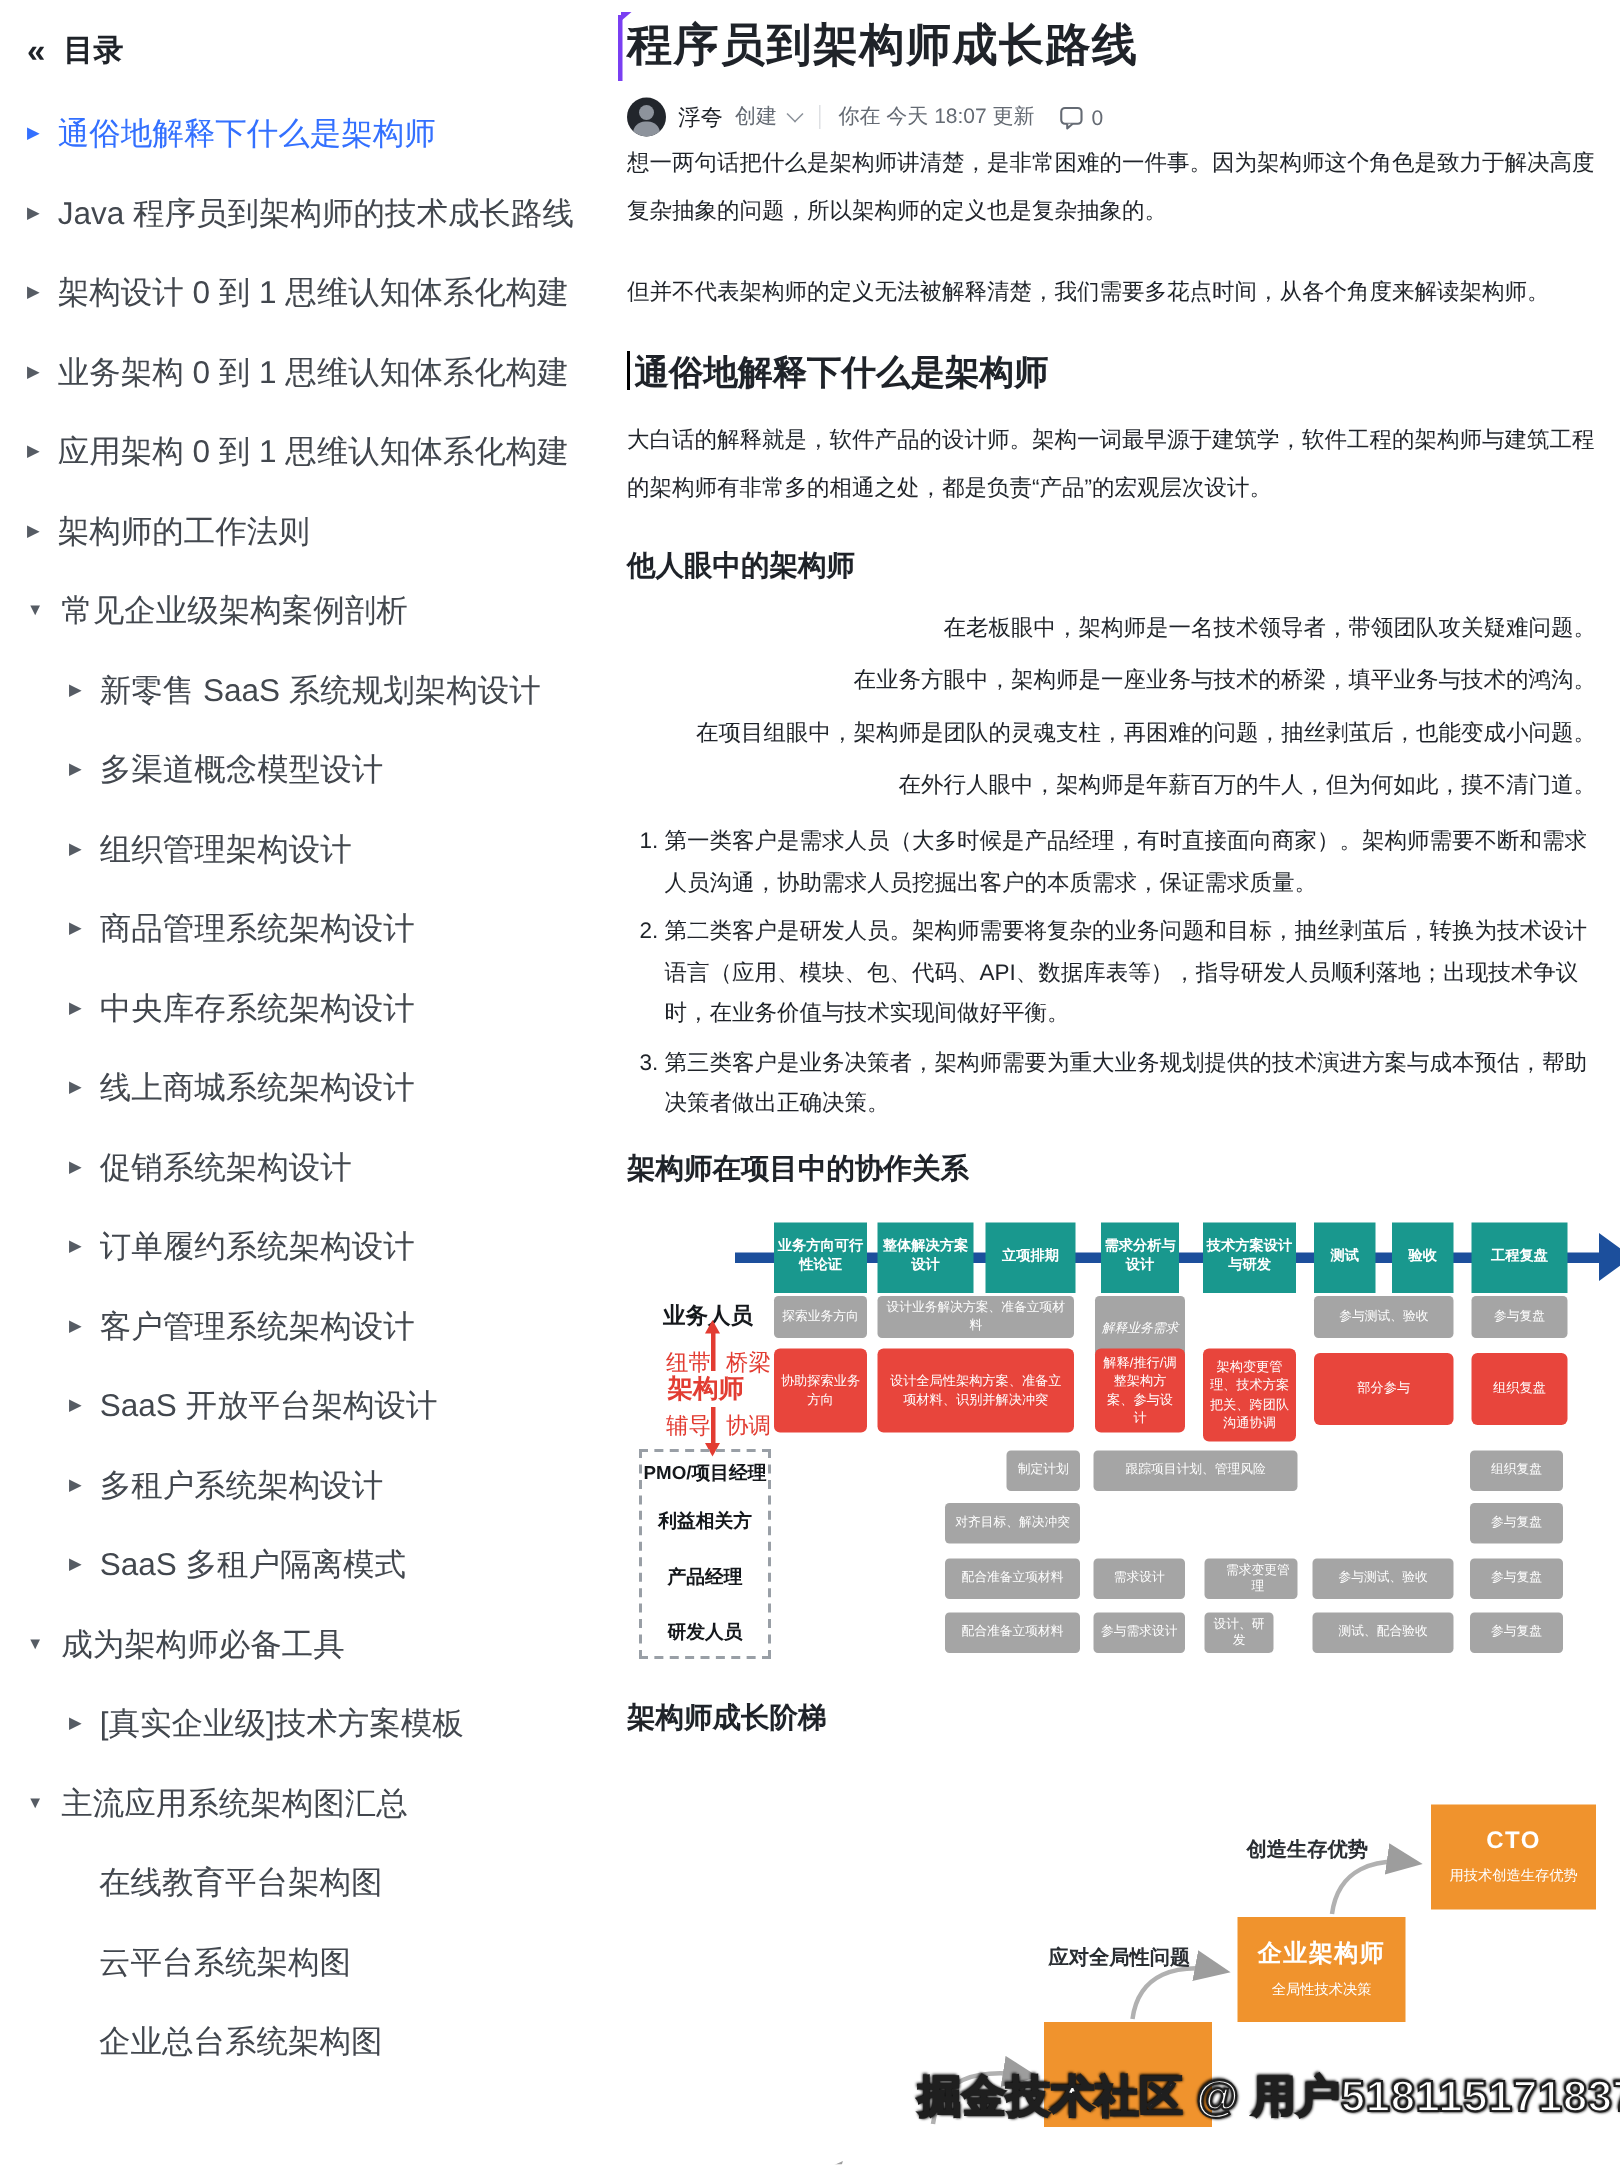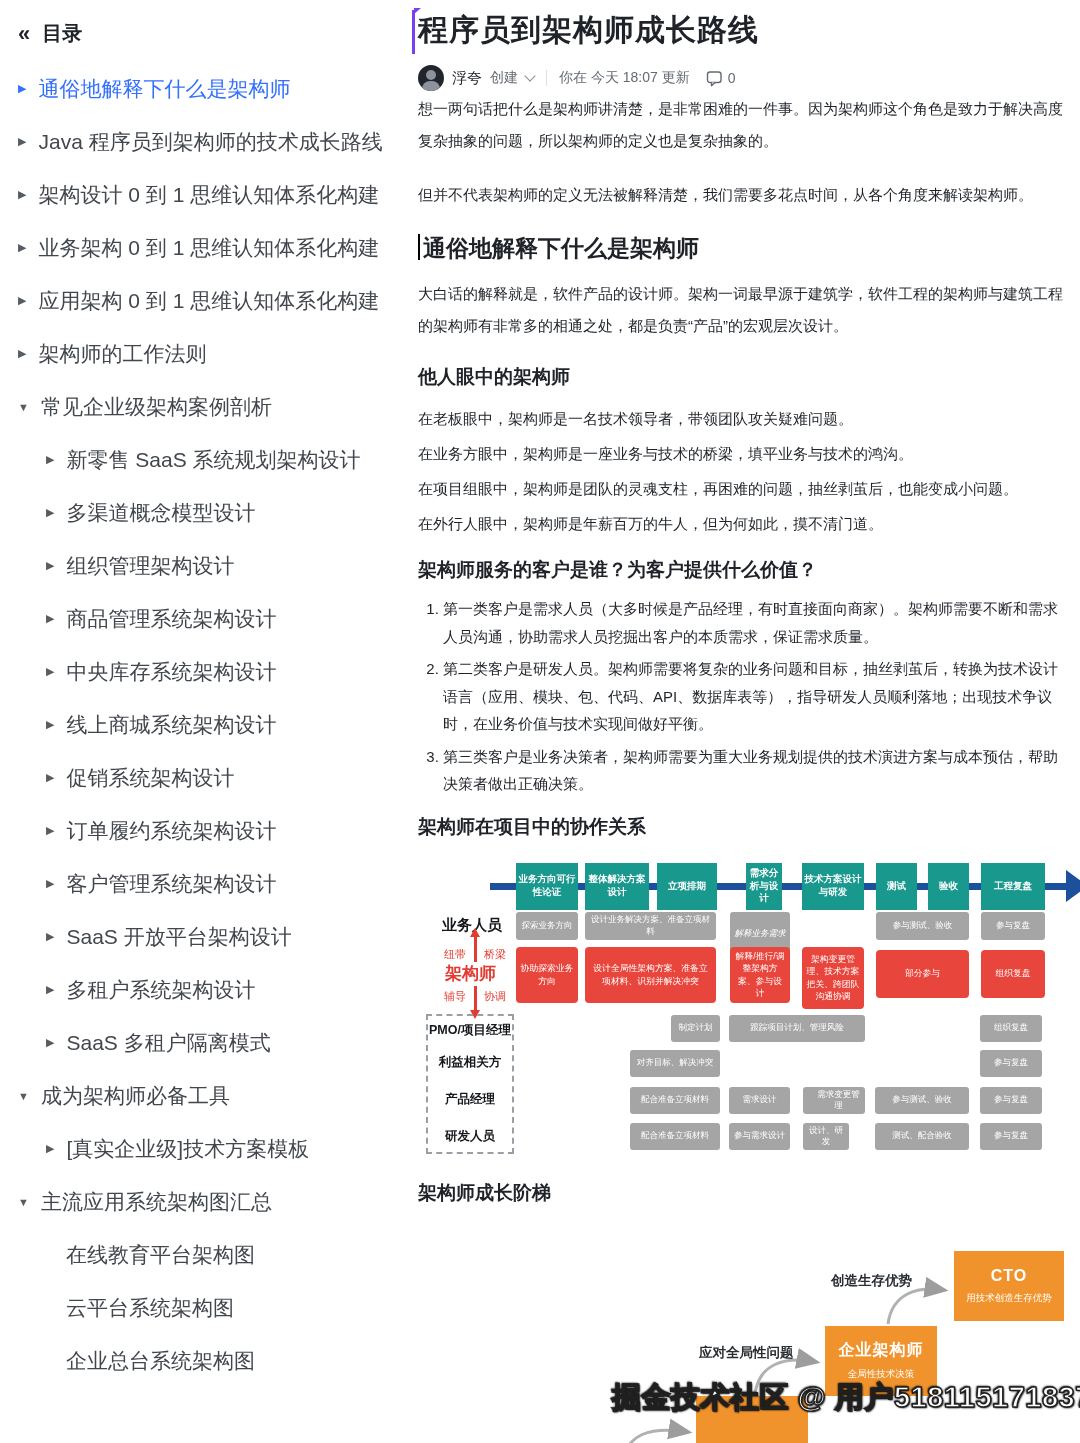--- a/index.html
+++ b/index.html
@@ -43,7 +43,7 @@
   h2.sec{font-size:23px;font-weight:bold;margin:4px 0 14px;}
   .caret-black{display:inline-block;width:2px;height:26px;background:#000;margin-right:3px;vertical-align:-4px;}
   h3.sub{font-size:19px;font-weight:bold;margin:16px 0 12px;}
-  p.eye{font-size:15px;line-height:34px;margin:0 0 1px;}
+  p.eye{font-size:15px;line-height:34px;margin:0 0 1px;text-align:right;}
   ol.clients{margin:6px 0 8px;padding-left:25px;font-size:15px;}
   ol.clients li{line-height:27.5px;margin-bottom:5px;}
 

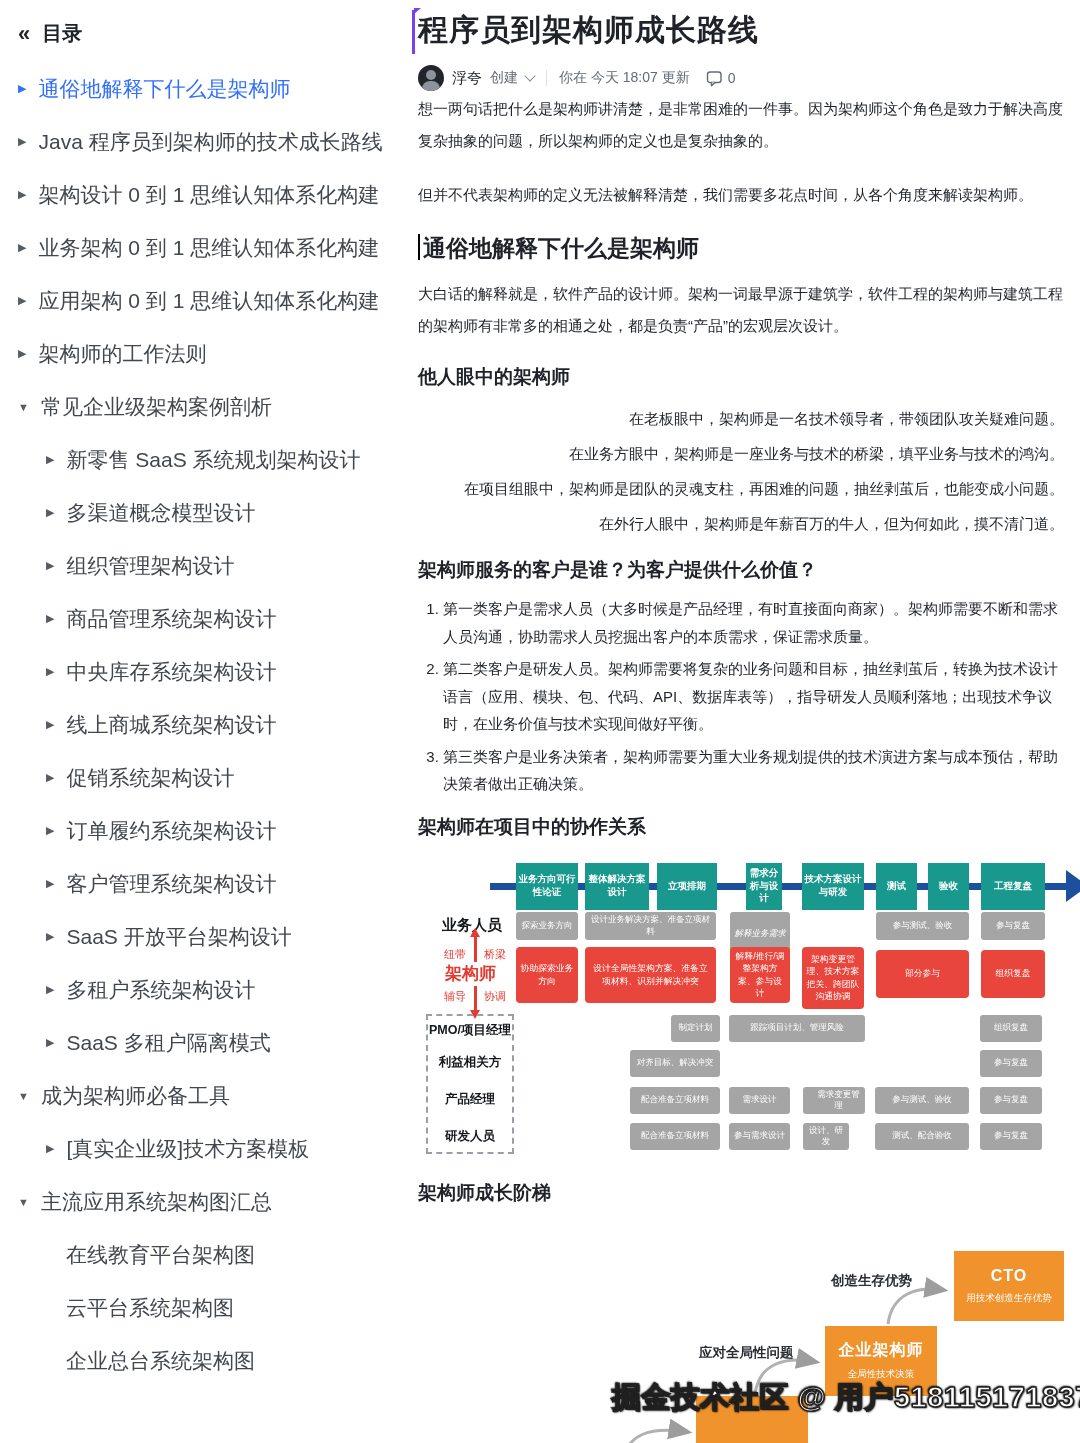--- a/index.html
+++ b/index.html
@@ -237,7 +237,6 @@
     <p class="eye">在项目组眼中，架构师是团队的灵魂支柱，再困难的问题，抽丝剥茧后，也能变成小问题。</p>
     <p class="eye">在外行人眼中，架构师是年薪百万的牛人，但为何如此，摸不清门道。</p>
 
-    <h3 class="sub">架构师服务的客户是谁？为客户提供什么价值？</h3>
     <ol class="clients">
       <li>第一类客户是需求人员（大多时候是产品经理，有时直接面向商家）。架构师需要不断和需求人员沟通，协助需求人员挖掘出客户的本质需求，保证需求质量。</li>
       <li>第二类客户是研发人员。架构师需要将复杂的业务问题和目标，抽丝剥茧后，转换为技术设计语言（应用、模块、包、代码、API、数据库表等），指导研发人员顺利落地；出现技术争议时，在业务价值与技术实现间做好平衡。</li>

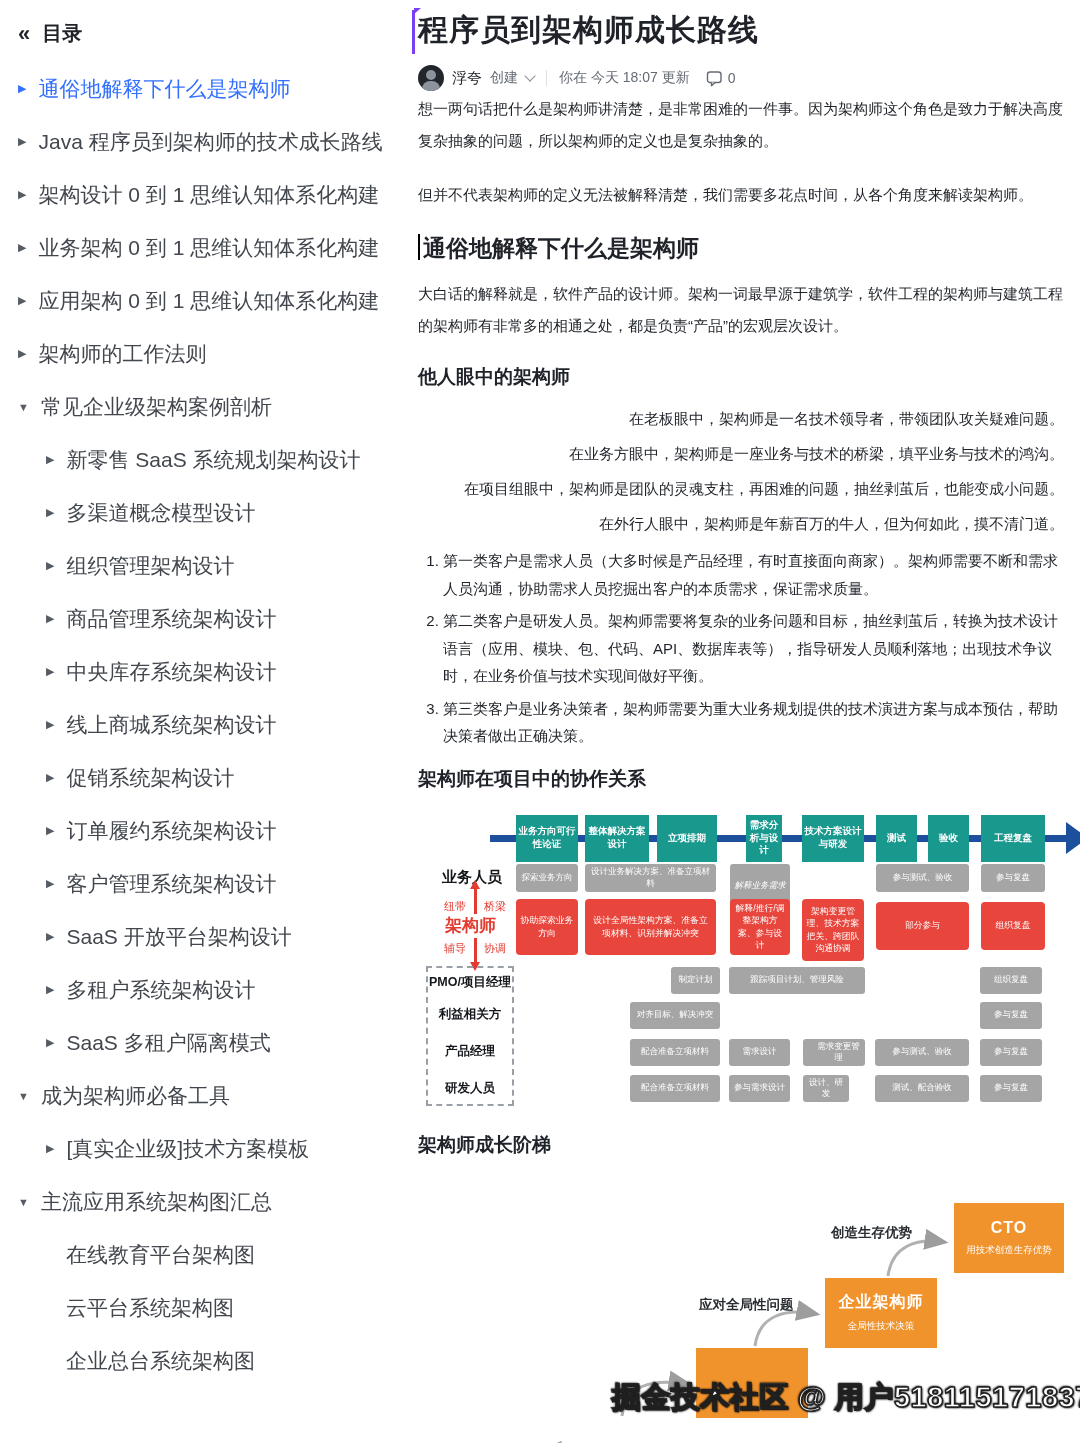--- a/index.html
+++ b/index.html
@@ -252,7 +252,7 @@
       <div class="stage" style="left:98px;width:62px;">业务方向可行性论证</div>
       <div class="stage" style="left:167px;width:64px;">整体解决方案设计</div>
       <div class="stage" style="left:239px;width:60px;">立项排期</div>
-      <div class="stage" style="left:328px;width:36px;">需求分析与设计</div>
+      <div class="stage" style="left:316px;width:52px;">需求分析与设计</div>
       <div class="stage" style="left:384px;width:62px;">技术方案设计与研发</div>
       <div class="stage" style="left:458px;width:41px;">测试</div>
       <div class="stage" style="left:510px;width:41px;">验收</div>

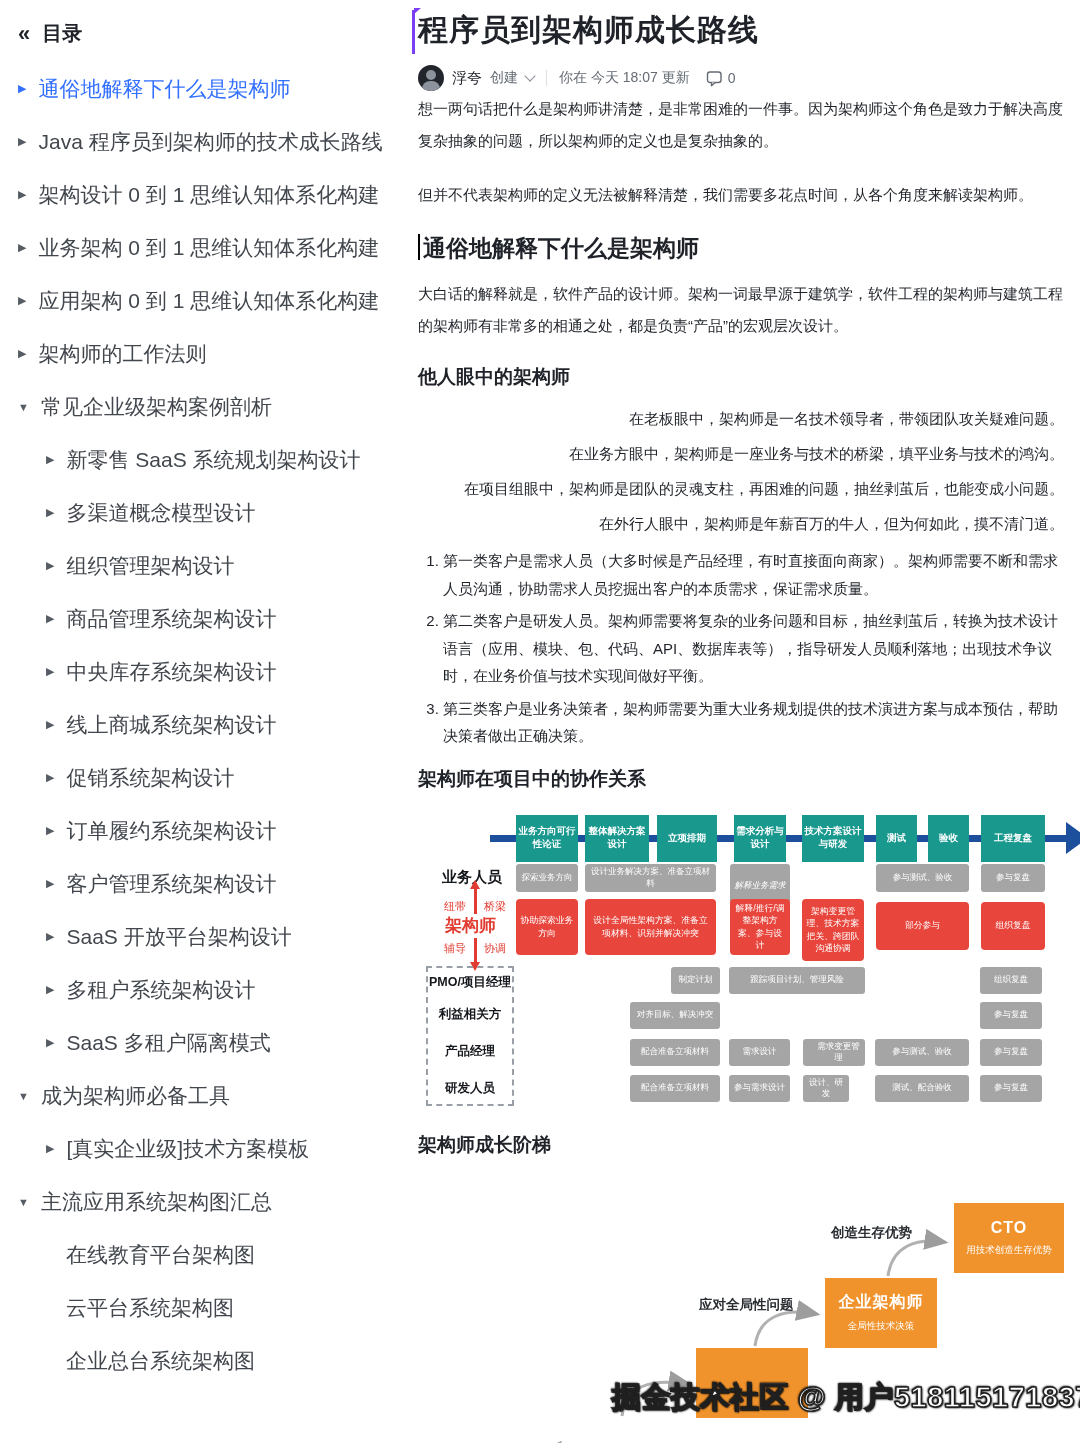--- a/index.html
+++ b/index.html
@@ -68,7 +68,7 @@
        border-bottom:9px solid #e23c32;border-left:5.5px solid transparent;border-right:5.5px solid transparent;}
   .rdn{position:absolute;left:52px;top:158px;width:0;height:0;
        border-top:9px solid #e23c32;border-left:5.5px solid transparent;border-right:5.5px solid transparent;}
-  .rtag{position:absolute;font-size:11px;color:#e23c32;}
+  .rtag{position:absolute;font-size:15px;color:#e23c32;}
   .dashed{position:absolute;left:8px;top:162px;width:88px;height:140px;
           border:2px dashed #999fa6;box-sizing:border-box;}
   .glabel{position:absolute;left:8px;width:88px;text-align:center;font-size:12.5px;

